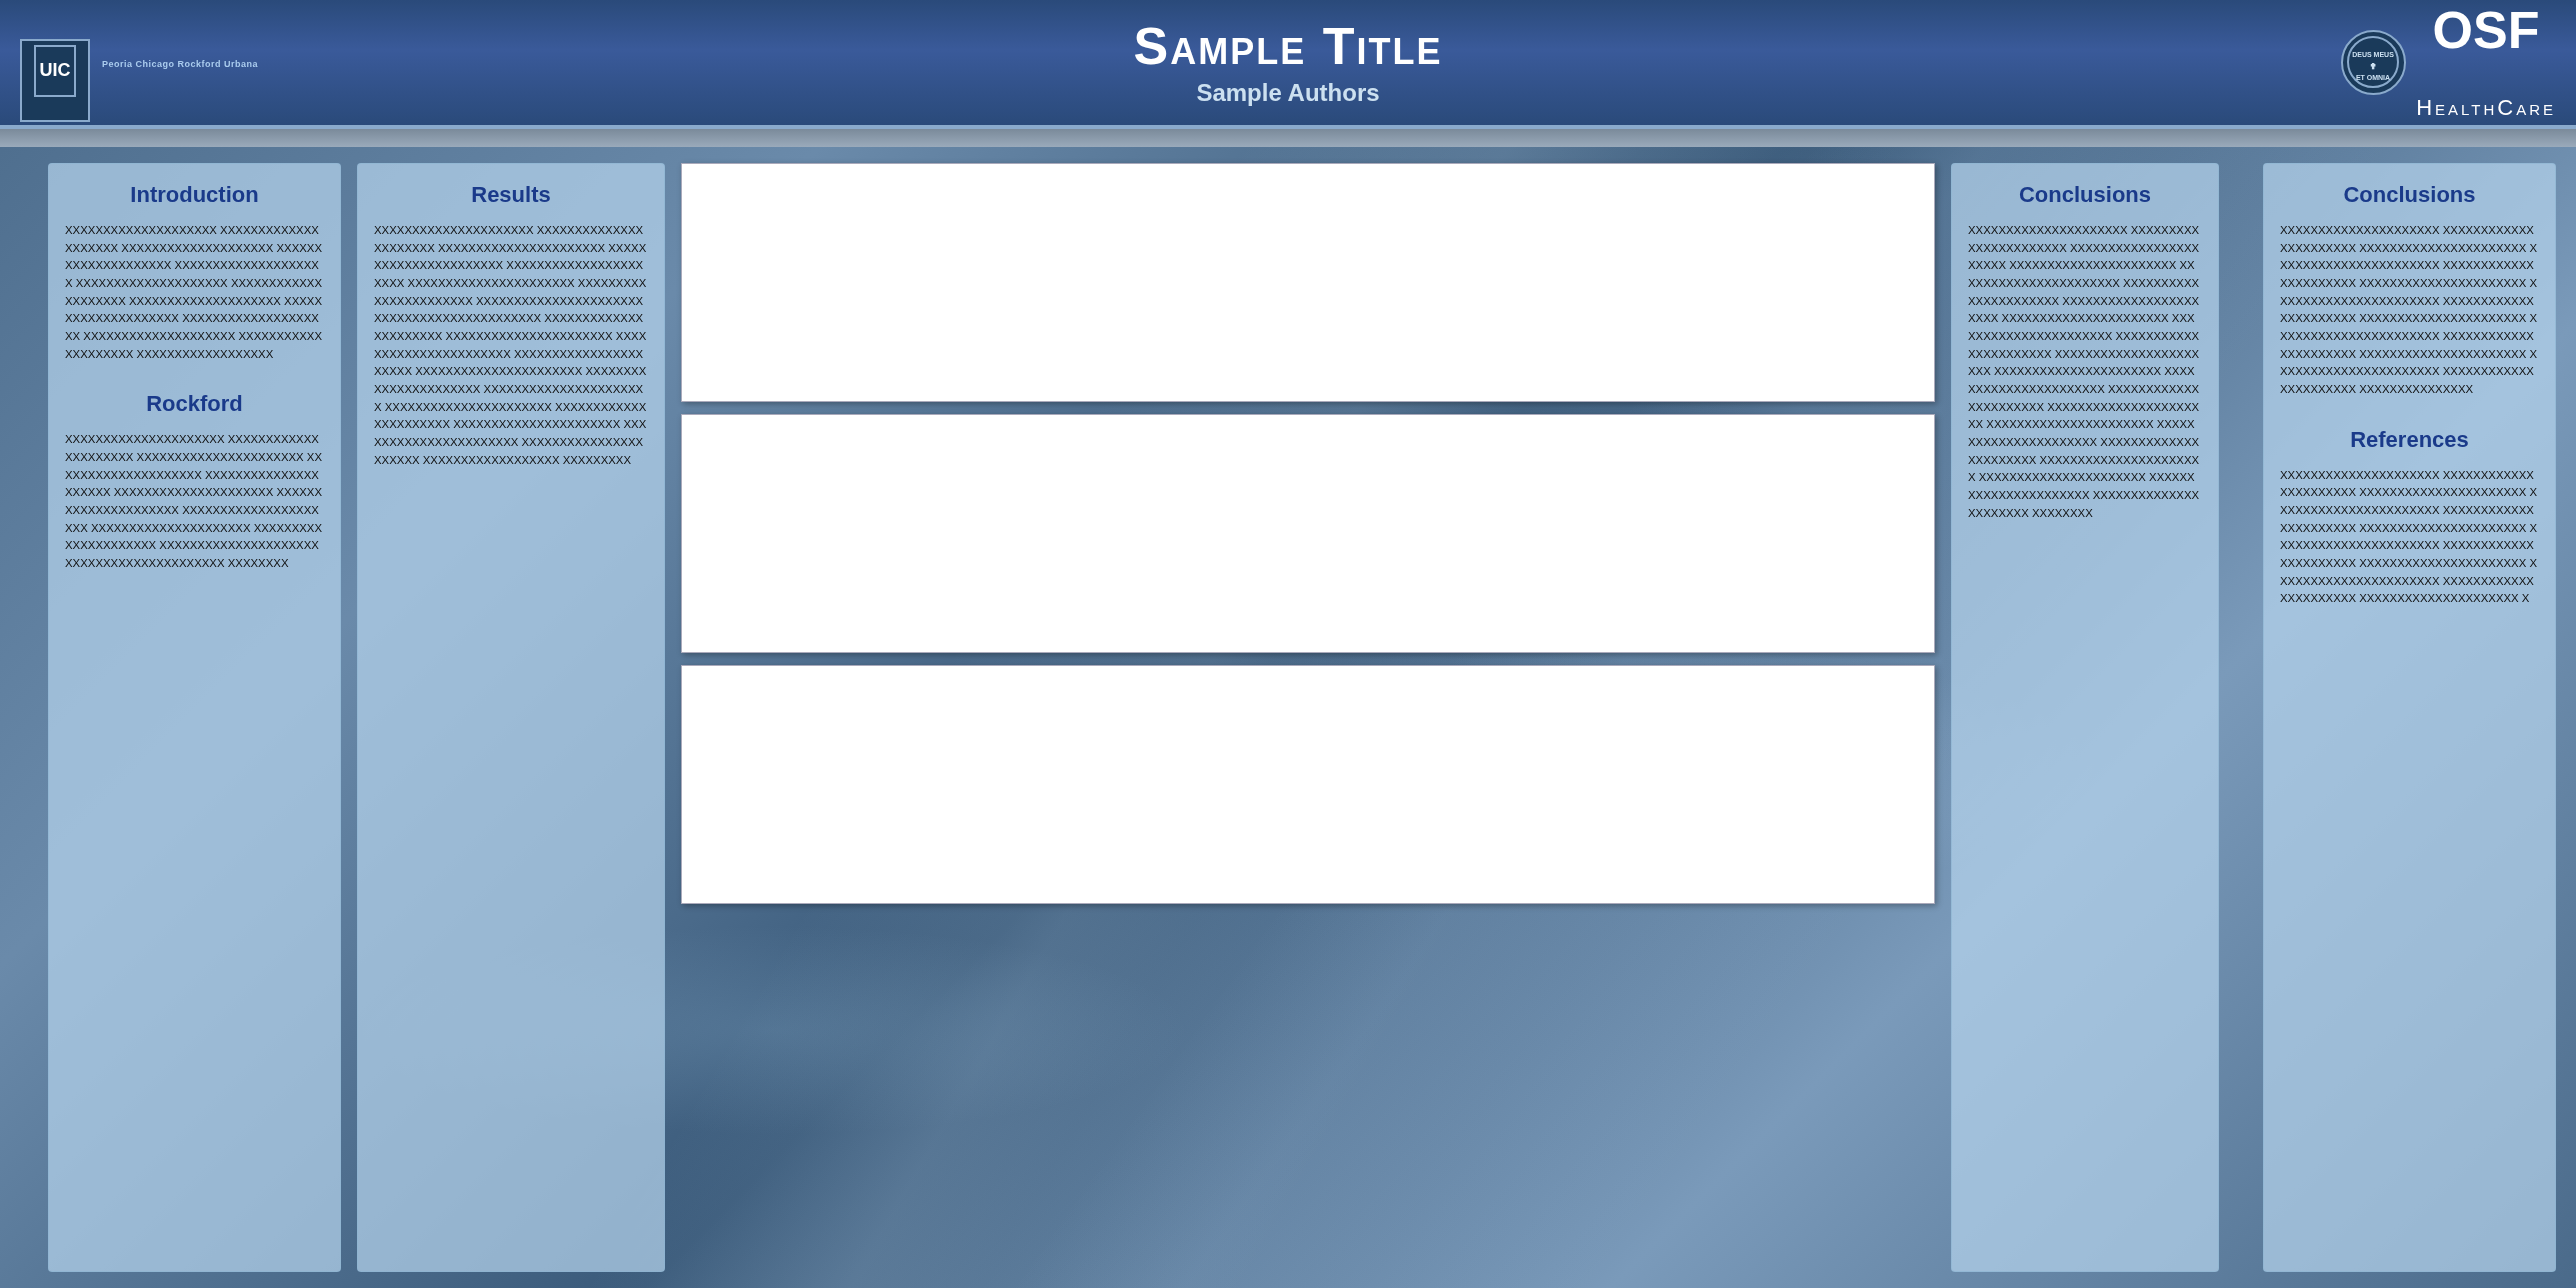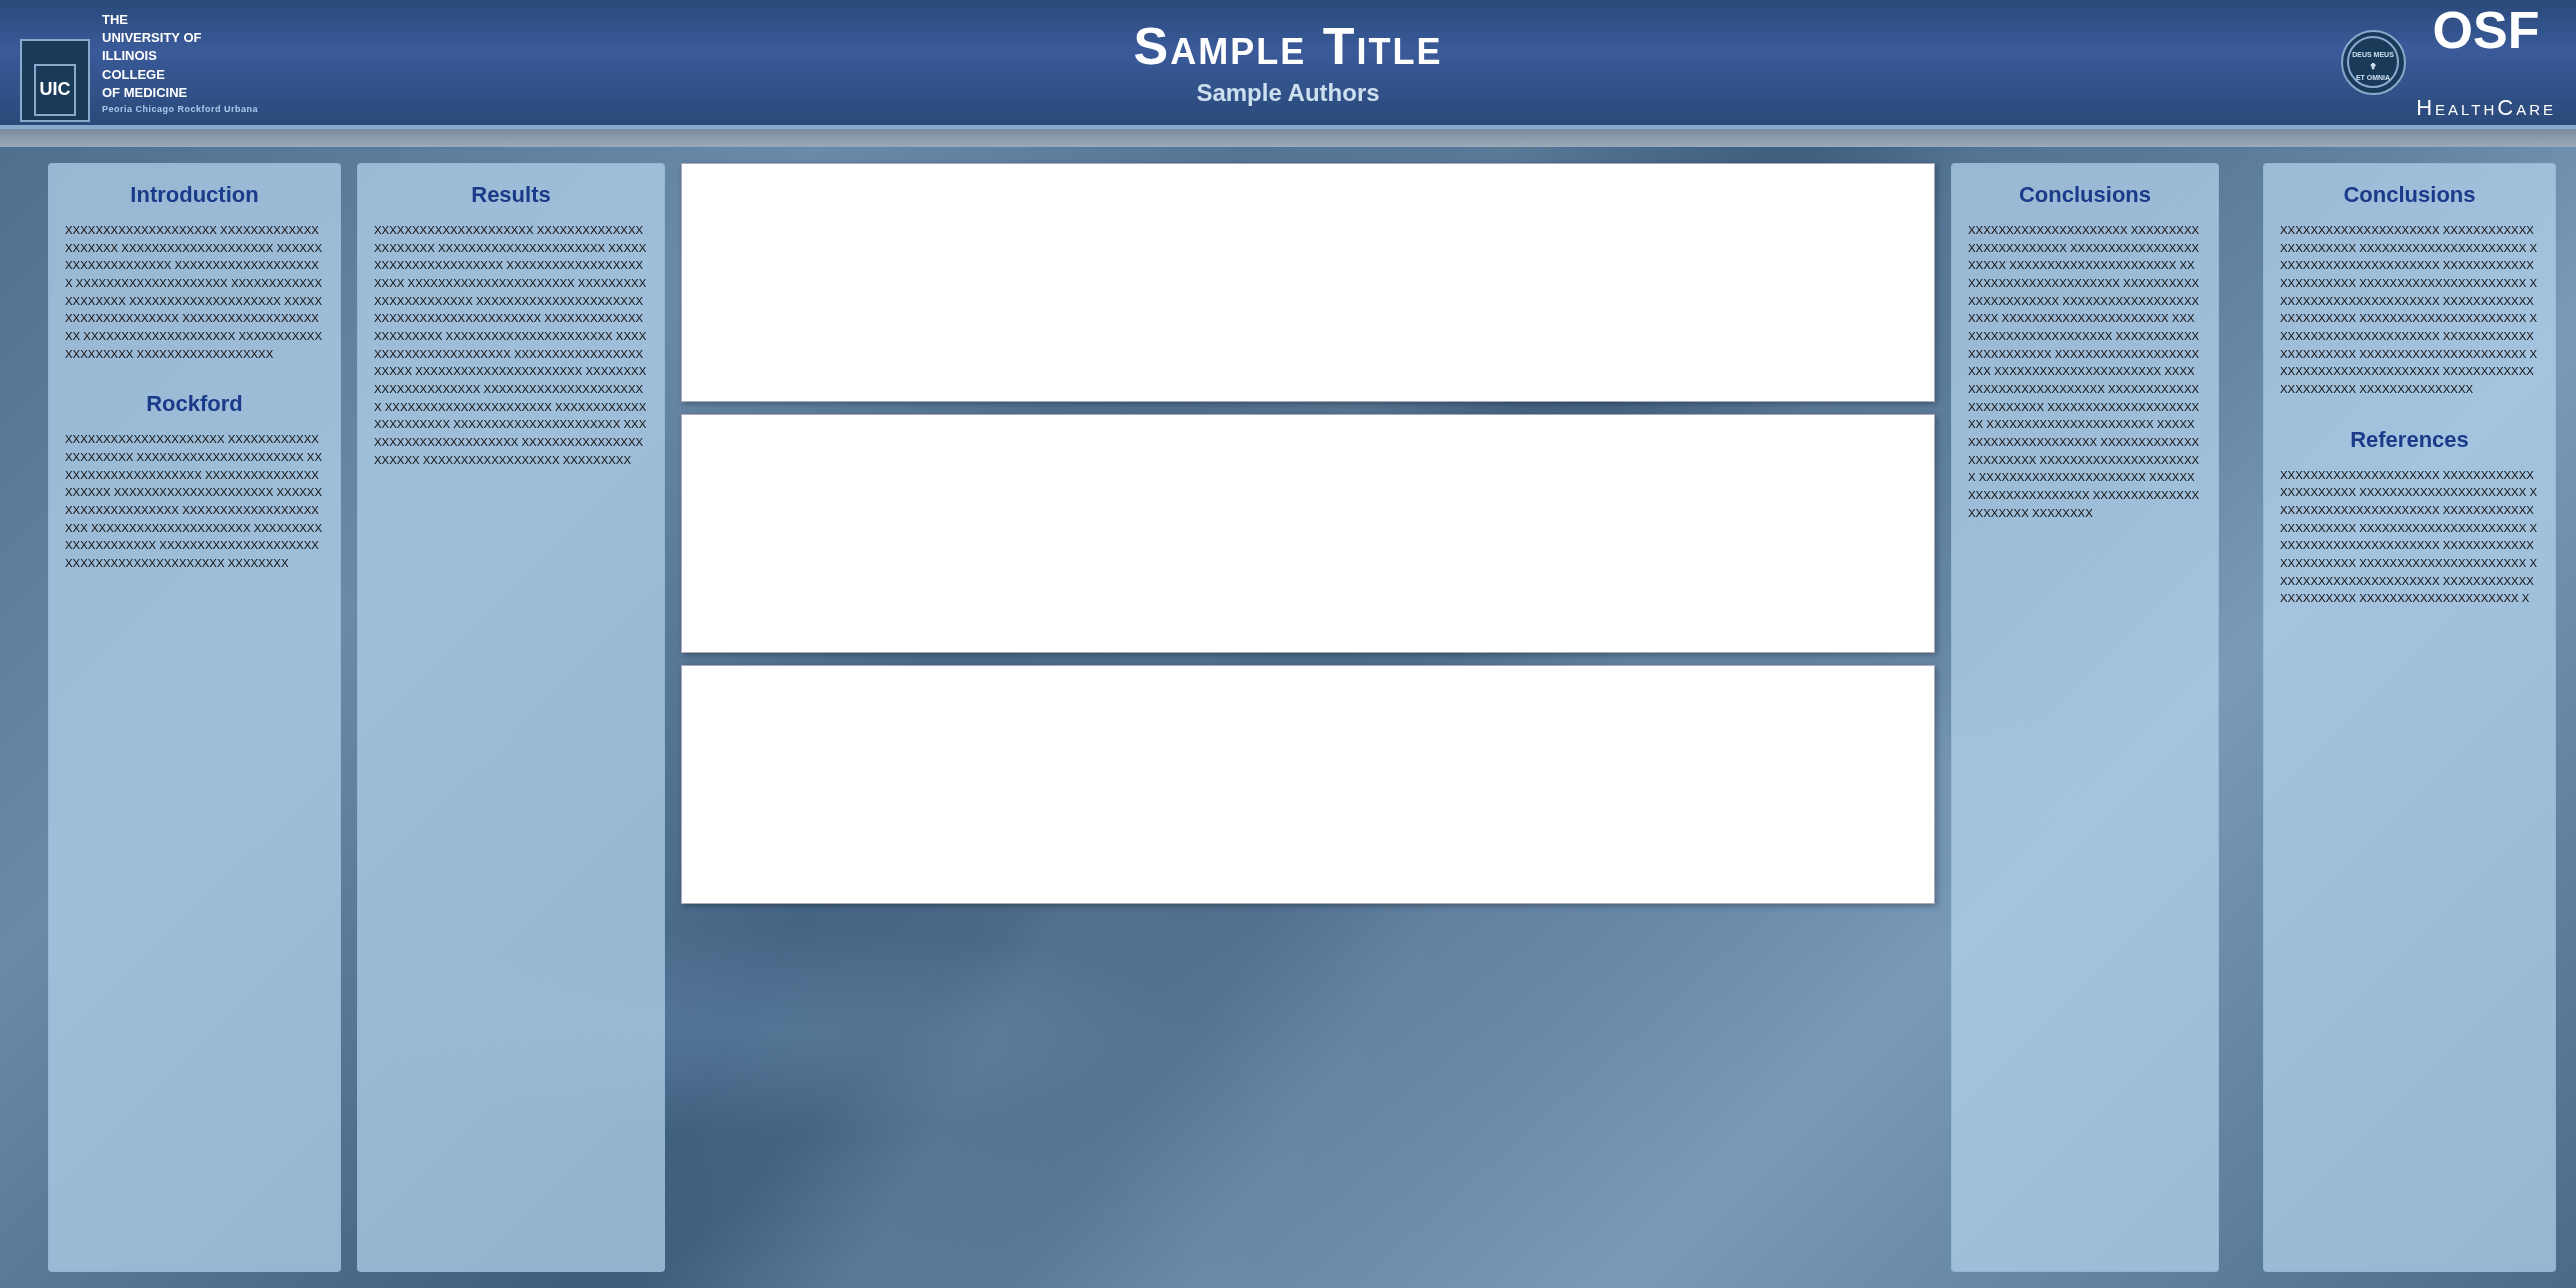--- a/index.html
+++ b/index.html
@@ -245,13 +245,6 @@
       </svg>
     </div>
     <div>
-      <div class="uic-text">
-        <div>The</div>
-        <div>University of</div>
-        <div>Illinois</div>
-        <div>College</div>
-        <div>of Medicine</div>
-      </div>
       <div class="uic-sub">Peoria  Chicago  Rockford  Urbana</div>
     </div>
   </div>

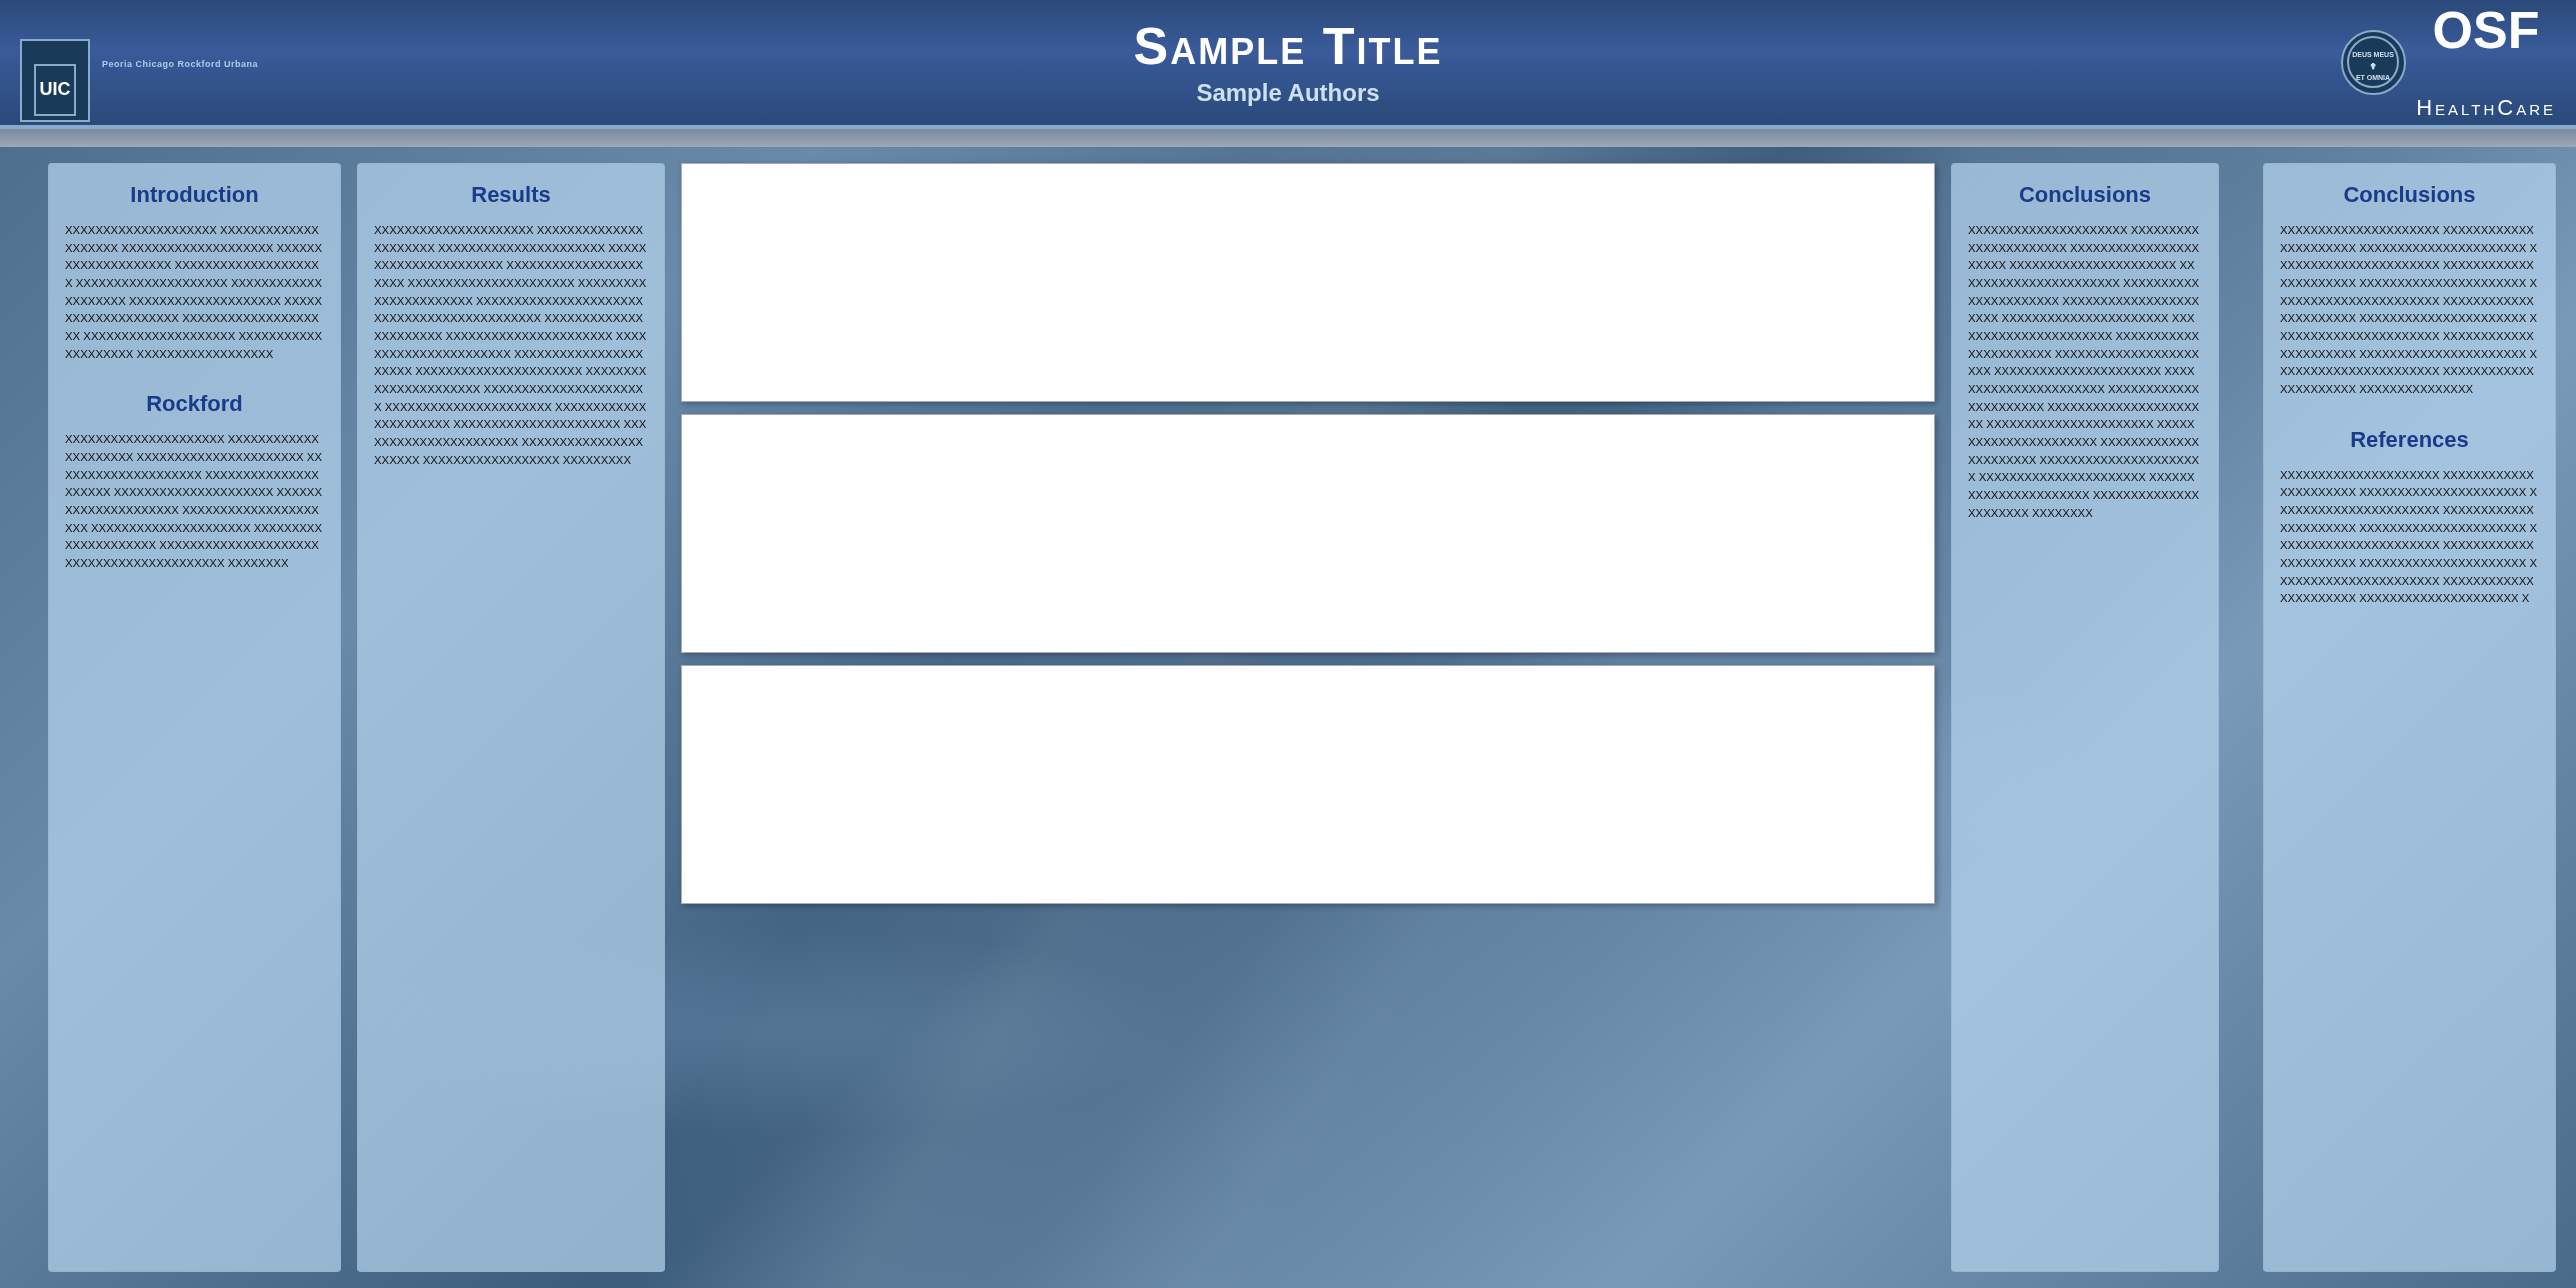--- a/index.html
+++ b/index.html
@@ -66,7 +66,7 @@
       background: #1a3a5a;
       border: 2px solid #8aaacc;
       display: flex;
-      align-items: flex-end;
+      align-items: flex-start;
       justify-content: center;
       color: white;
       font-size: 28px;

